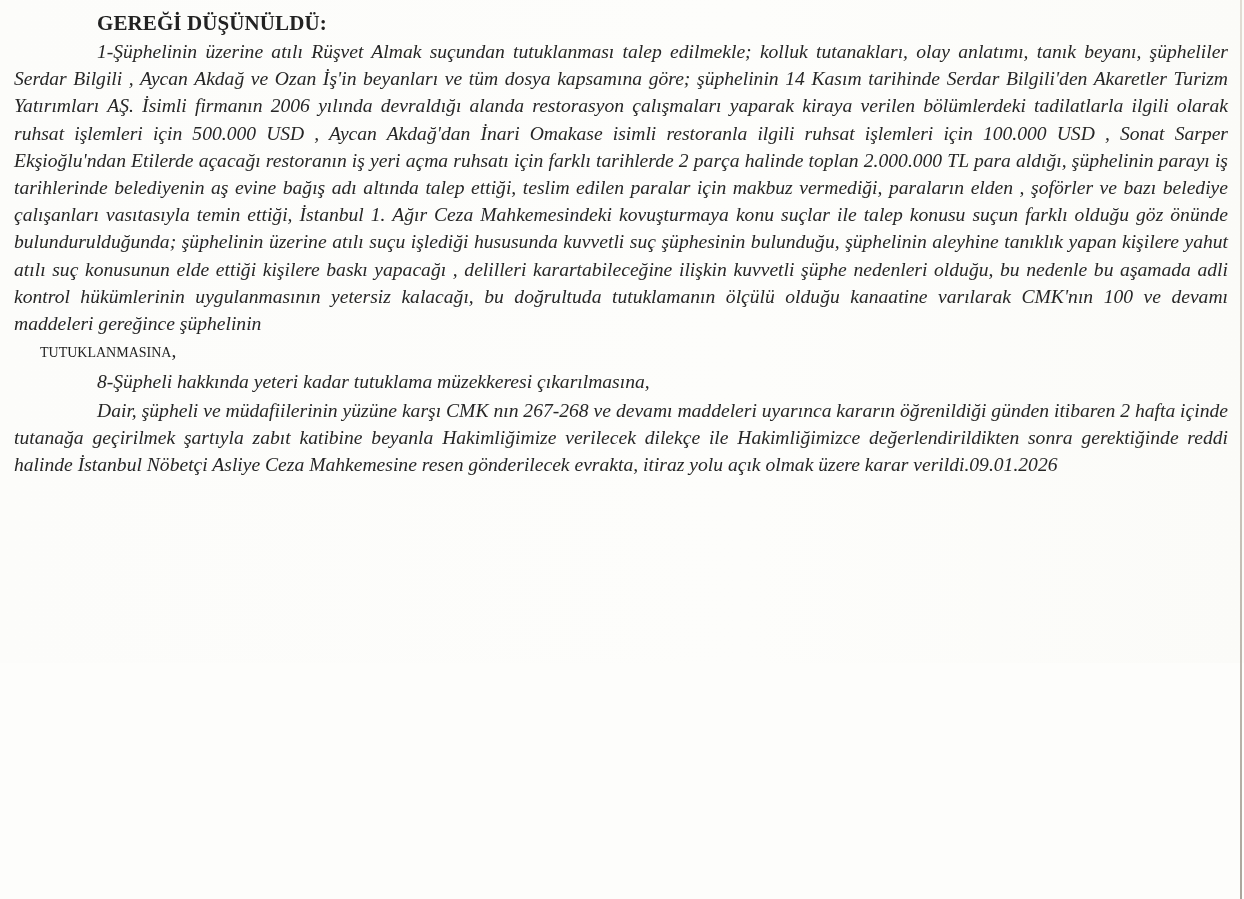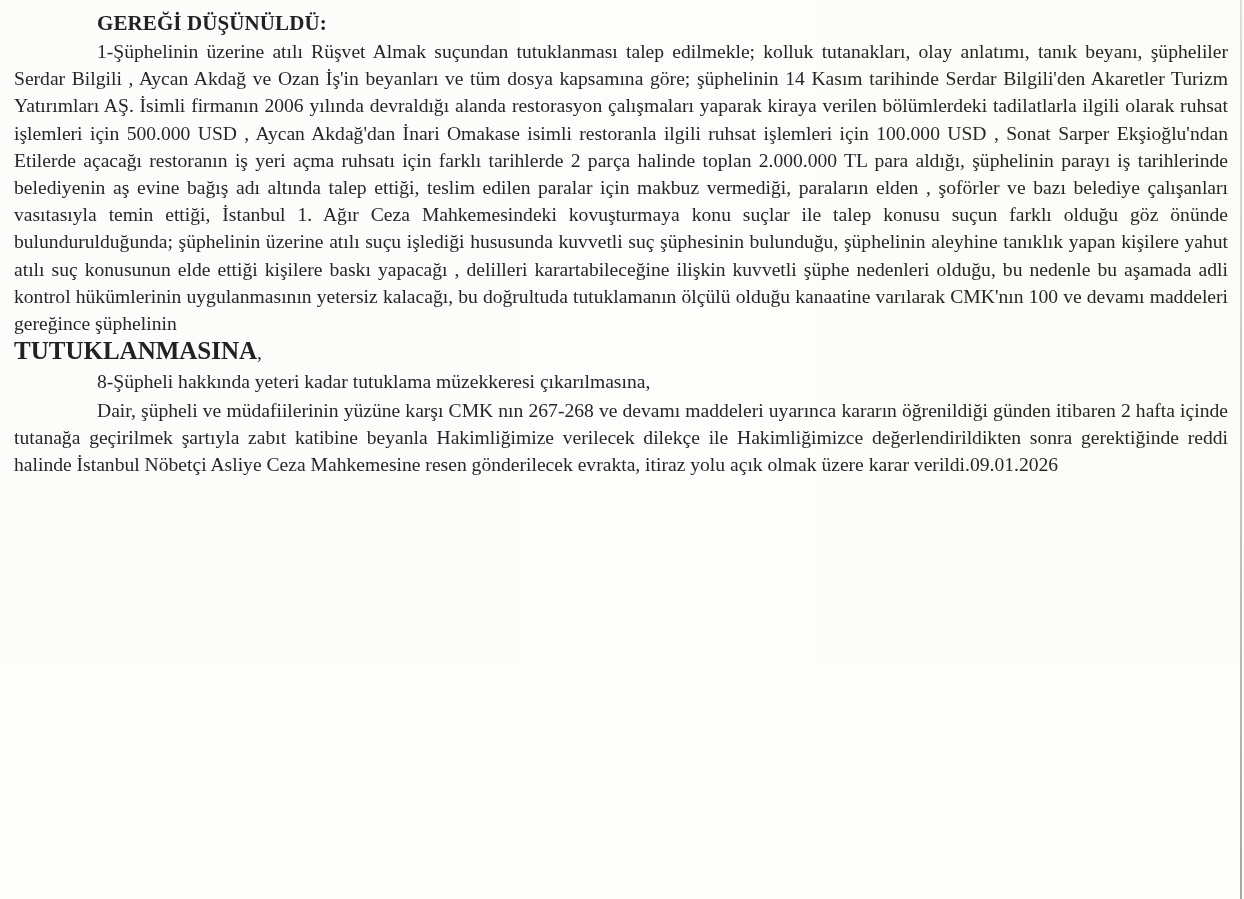--- a/index.html
+++ b/index.html
@@ -55,6 +55,7 @@
   }
   .indent {
     text-indent: 83px;
+    font-style: italic;
   }
   .item {
     line-height: 28.5px;

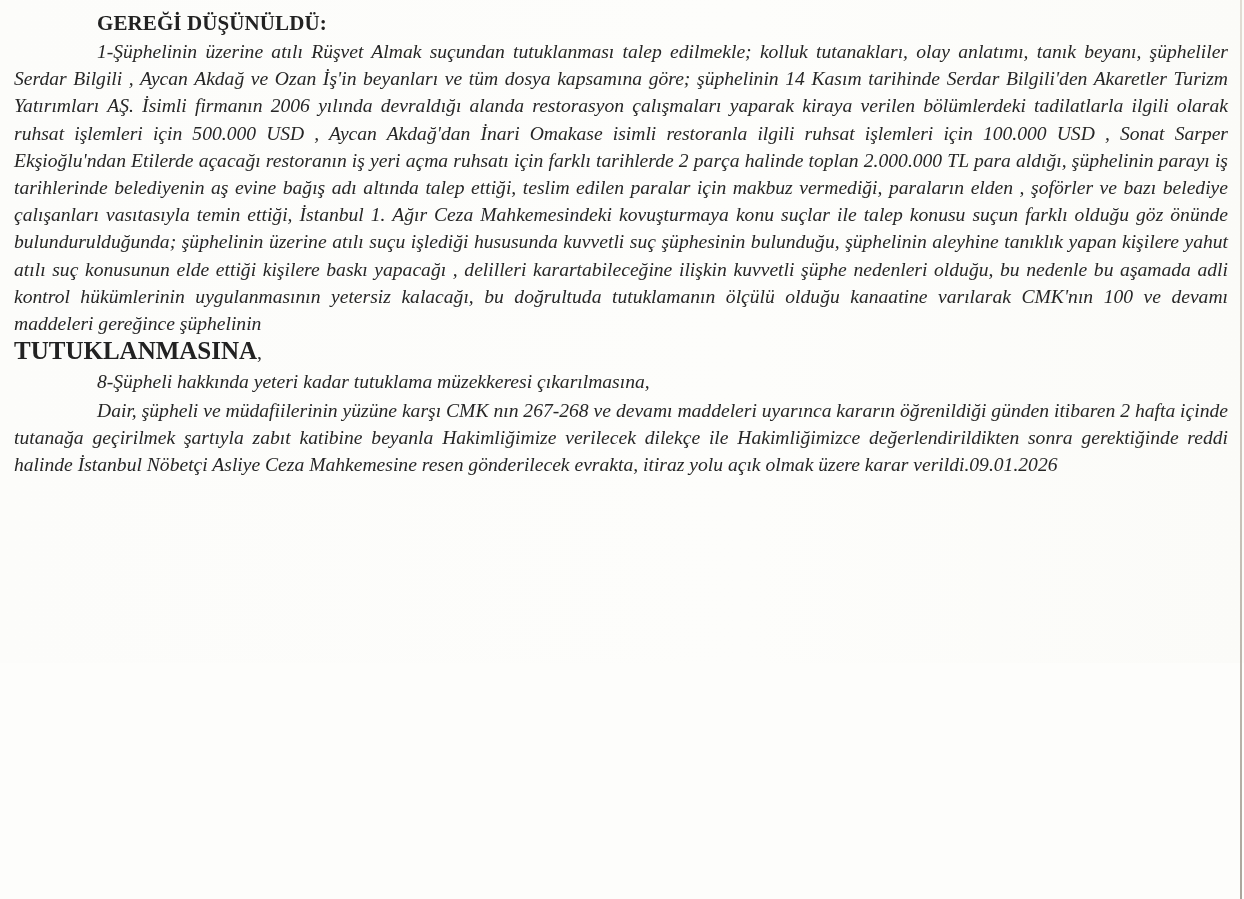--- a/index.html
+++ b/index.html
@@ -83,9 +83,10 @@
 
 <style>
   .bold-inline {
-    font-weight: bold;
-    font-size: 25px;
+    font-weight: normal;
+    font-size: 14px;
     color: #222;
+    margin-left: 26px;
   }
   .item { margin-top: 2px; }
 </style>

